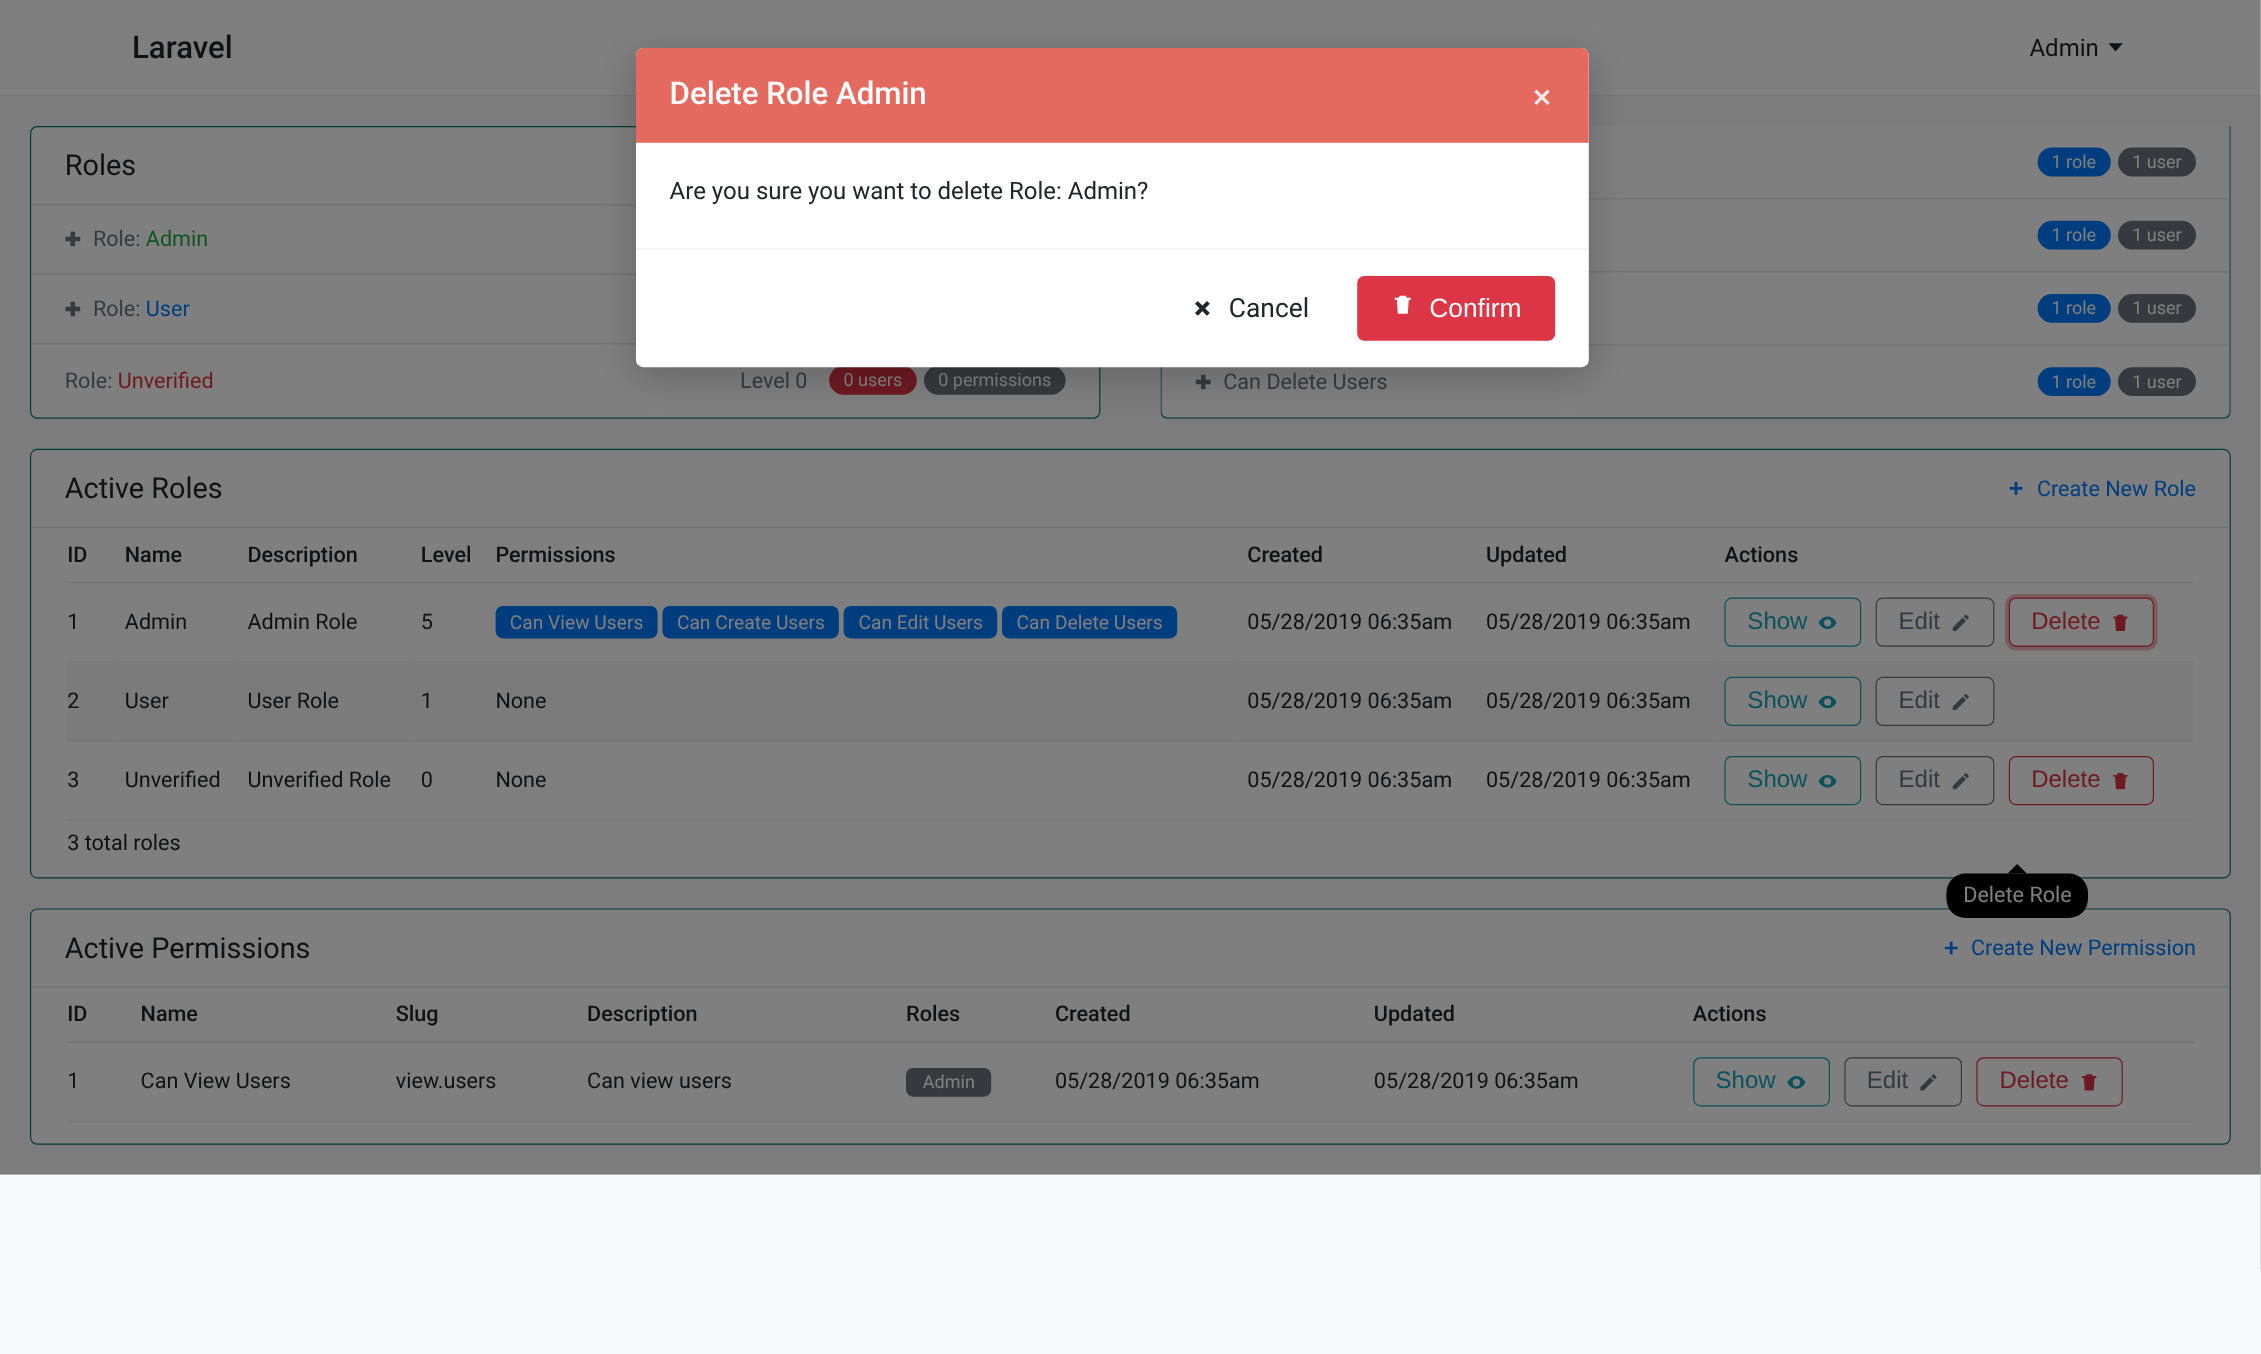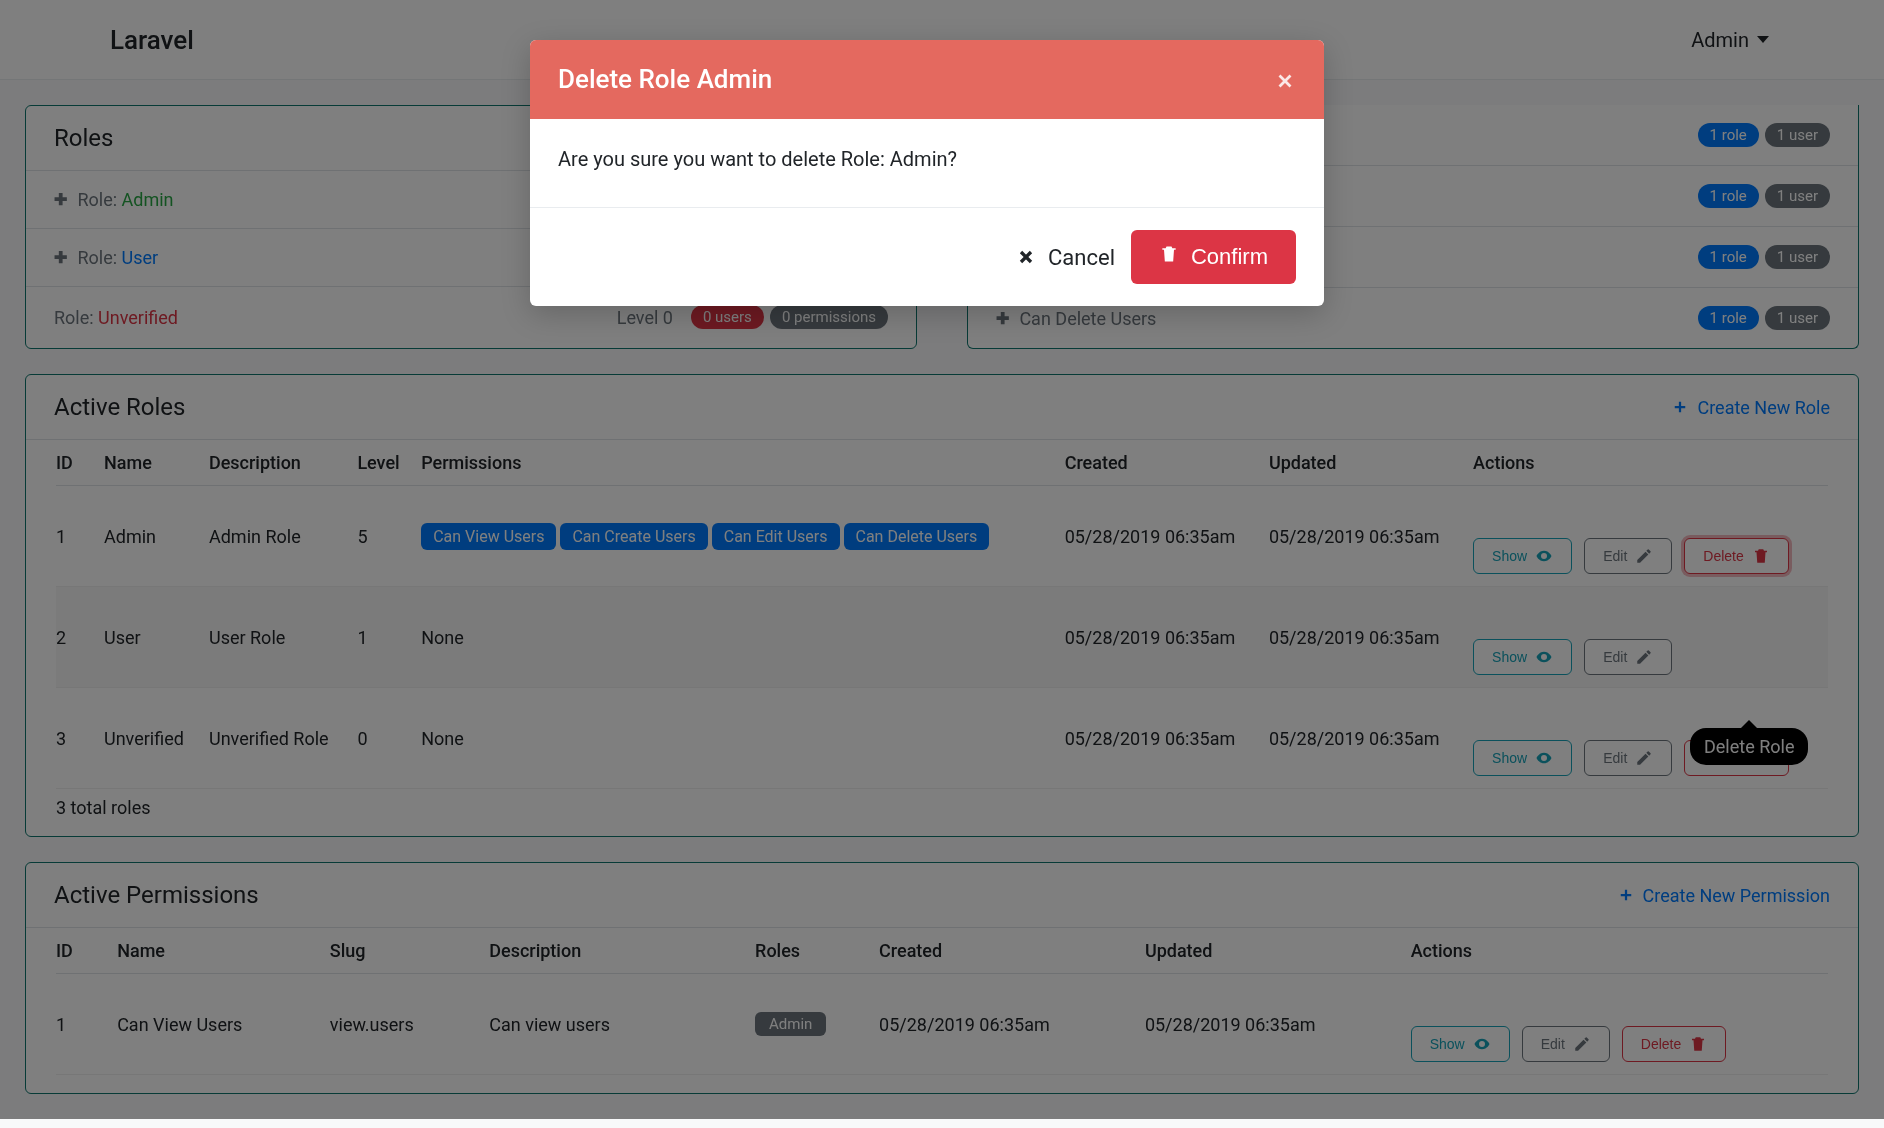--- a/index.html
+++ b/index.html
@@ -129,7 +129,7 @@
     .modal-title { font-size: 26px; font-weight: 500; }
     .modal-close { color: rgba(255,255,255,0.85); font-size: 26px; cursor: pointer; background: none; border: none; }
     .modal-body { padding: 28px 28px 36px; font-size: 20px; color: #212529; border-bottom: 1px solid #e9ecef; }
-    .modal-footer { padding: 22px 28px; display: flex; justify-content: flex-end; align-items: center; gap: 16px; }
+    .modal-footer { padding: 22px 28px; display: flex; justify-content: flex-end; align-items: center; gap: 40px; }
     .cancel-link { color: #212529; font-size: 22px; display: flex; align-items: center; gap: 12px; cursor: pointer; }
     .confirm-btn { background: #dc3545; border: none; color: #fff; font-size: 22px; padding: 14px 28px; border-radius: 6px; display: flex; align-items: flex-start; gap: 12px; cursor: pointer;}
     

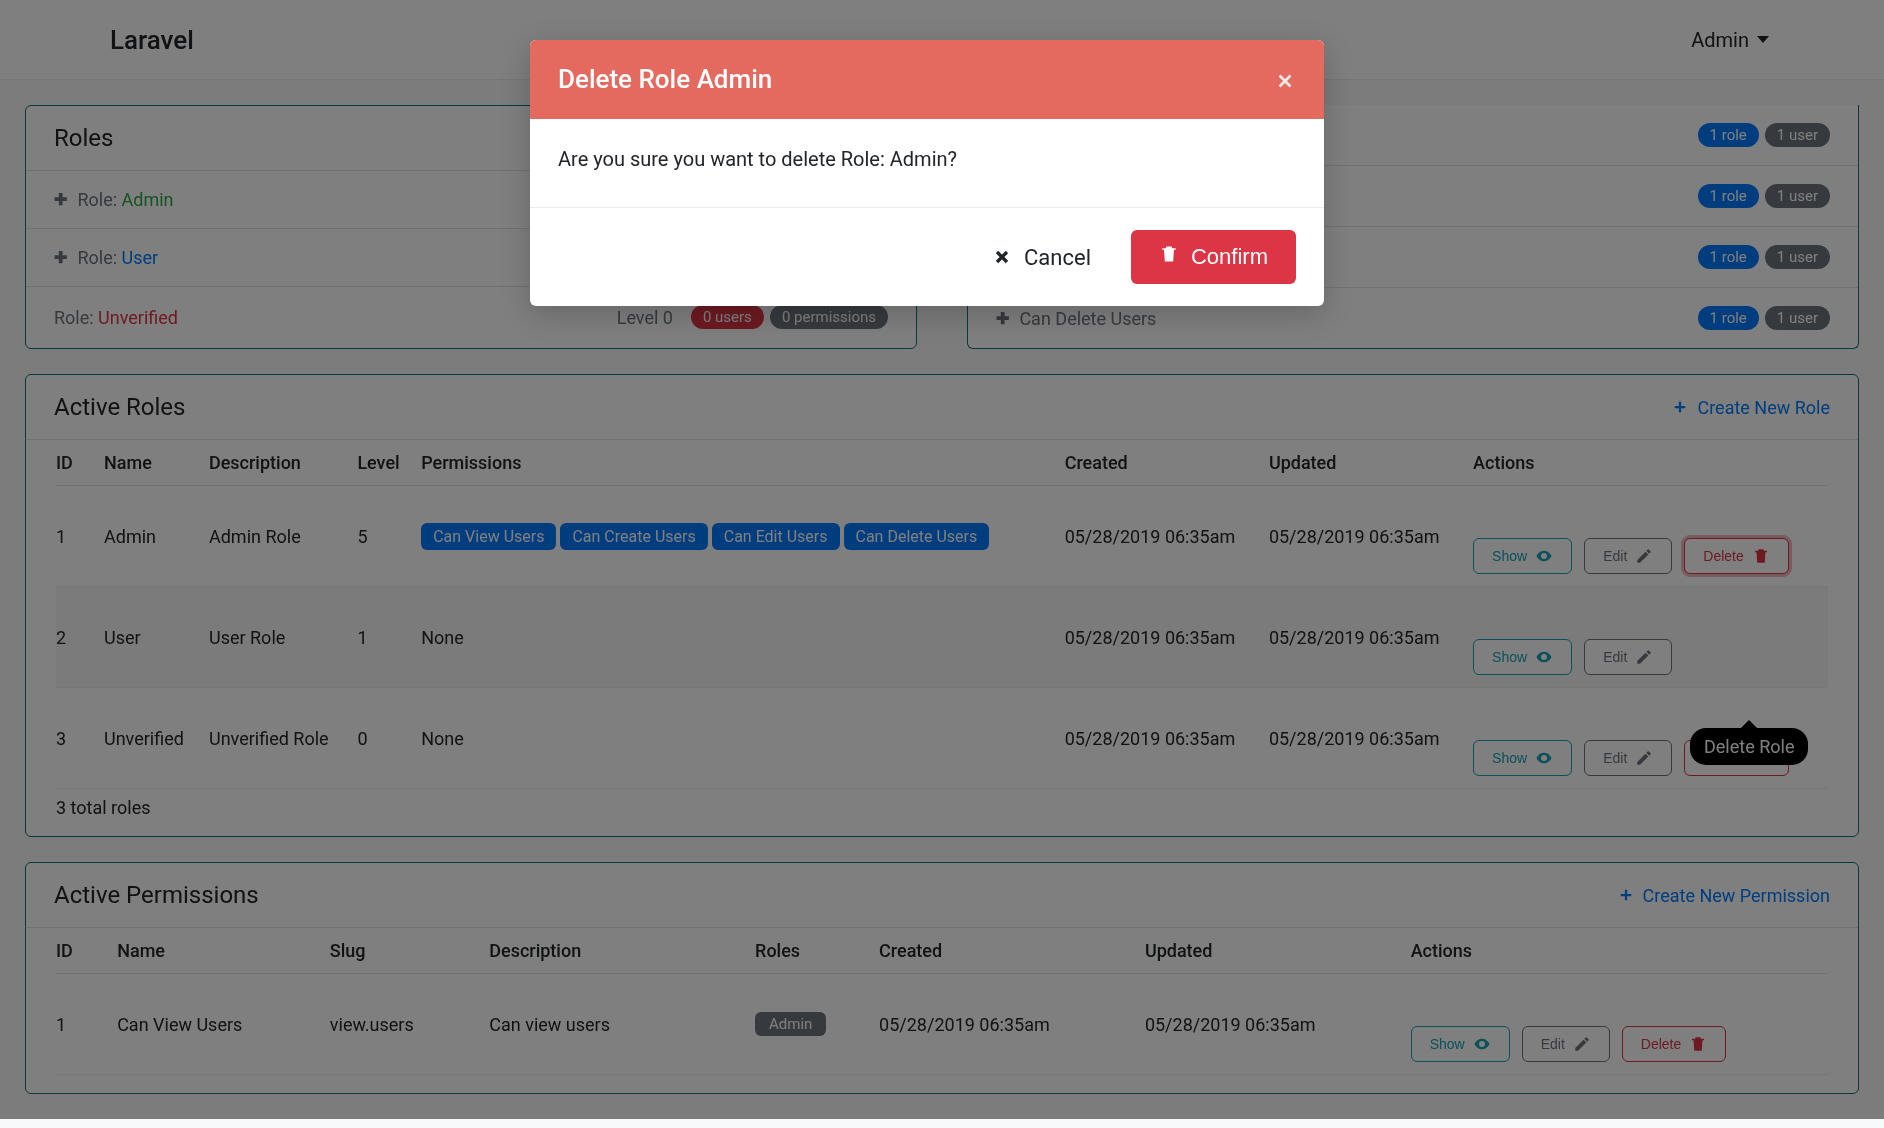--- a/index.html
+++ b/index.html
@@ -81,13 +81,12 @@
       border: 1px solid;
       border-radius: 6px;
       padding: 8px 18px;
-      font-size: 14px;
+      font-size: 20px;
       cursor: pointer;
       background: #fff;
       display: inline-flex;
       align-items: center;
       gap: 8px;
-      margin-top: 40px;
     }
     .btn-info { color: #17a2b8; border-color: #17a2b8; }
     .btn-secondary { color: #6c757d; border-color: #6c757d; }

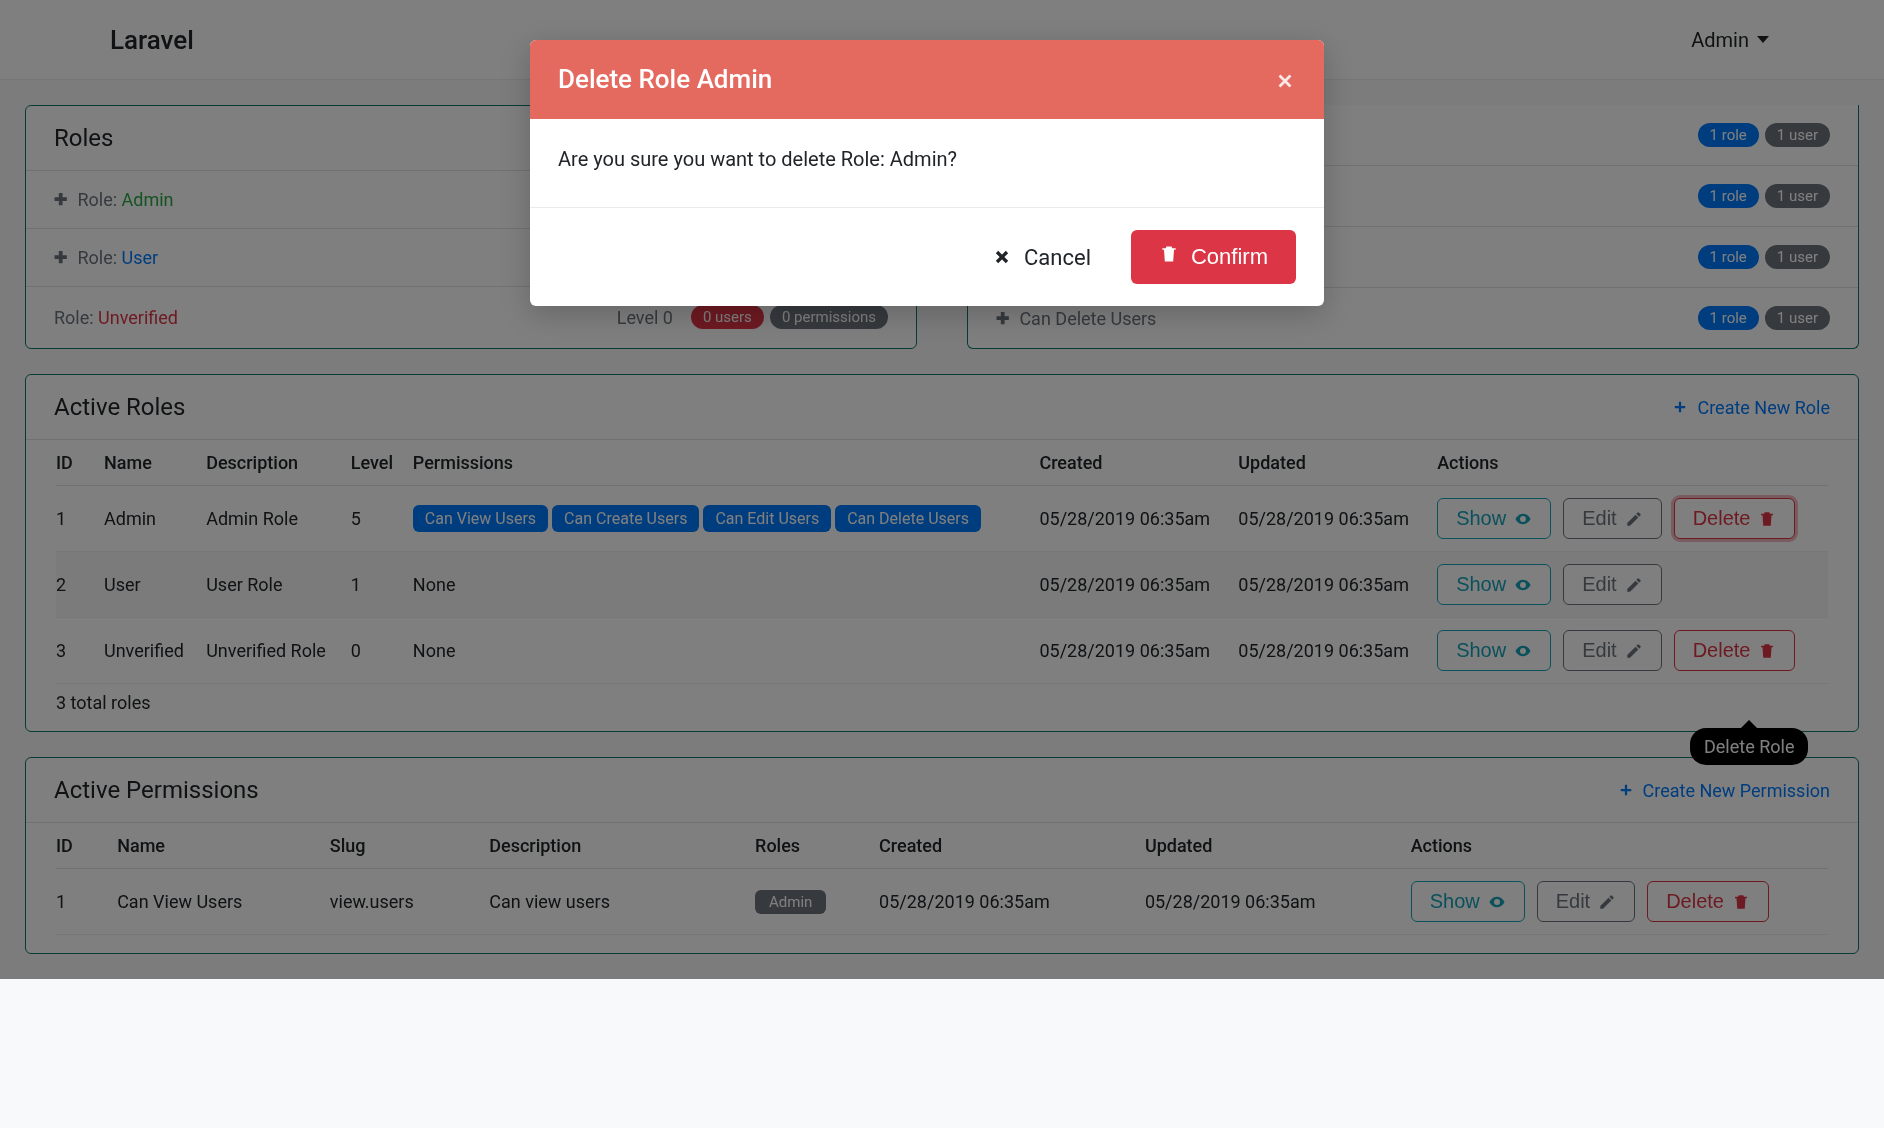--- a/index.html
+++ b/index.html
@@ -141,7 +141,7 @@
       border-radius: 16px;
       z-index: 50;
       top: 728px;
-      left: 1690px;
+      left: 1622px;
     }
     .tooltip::before {
       content: '';

